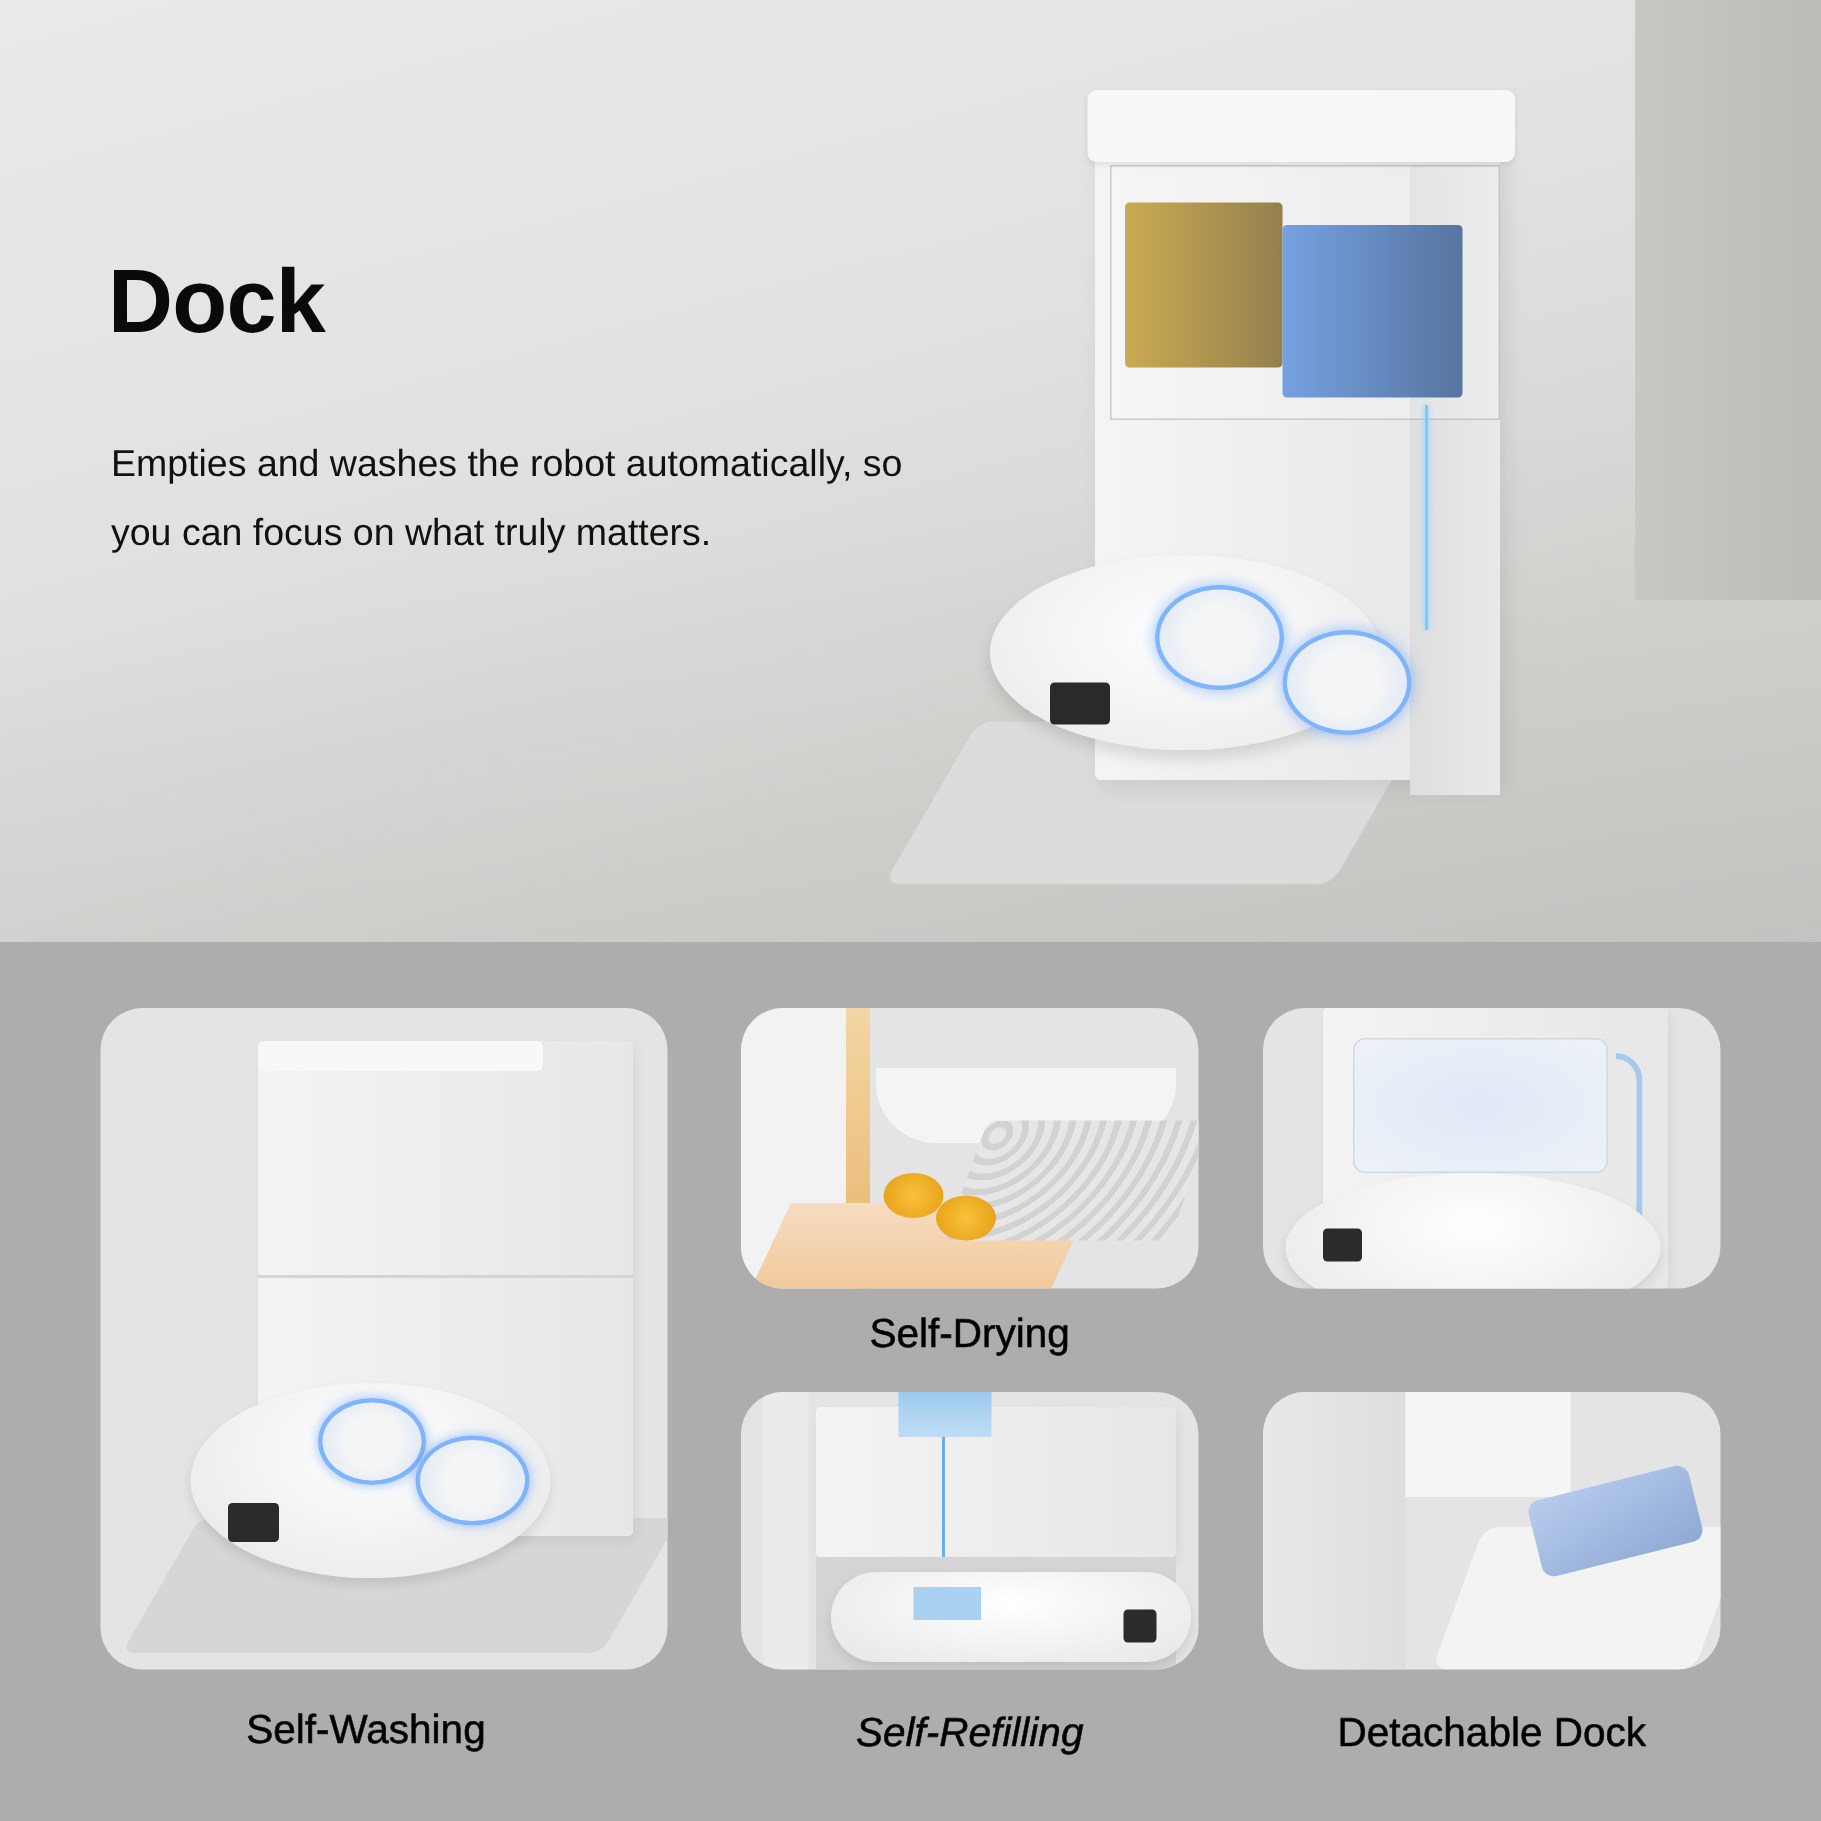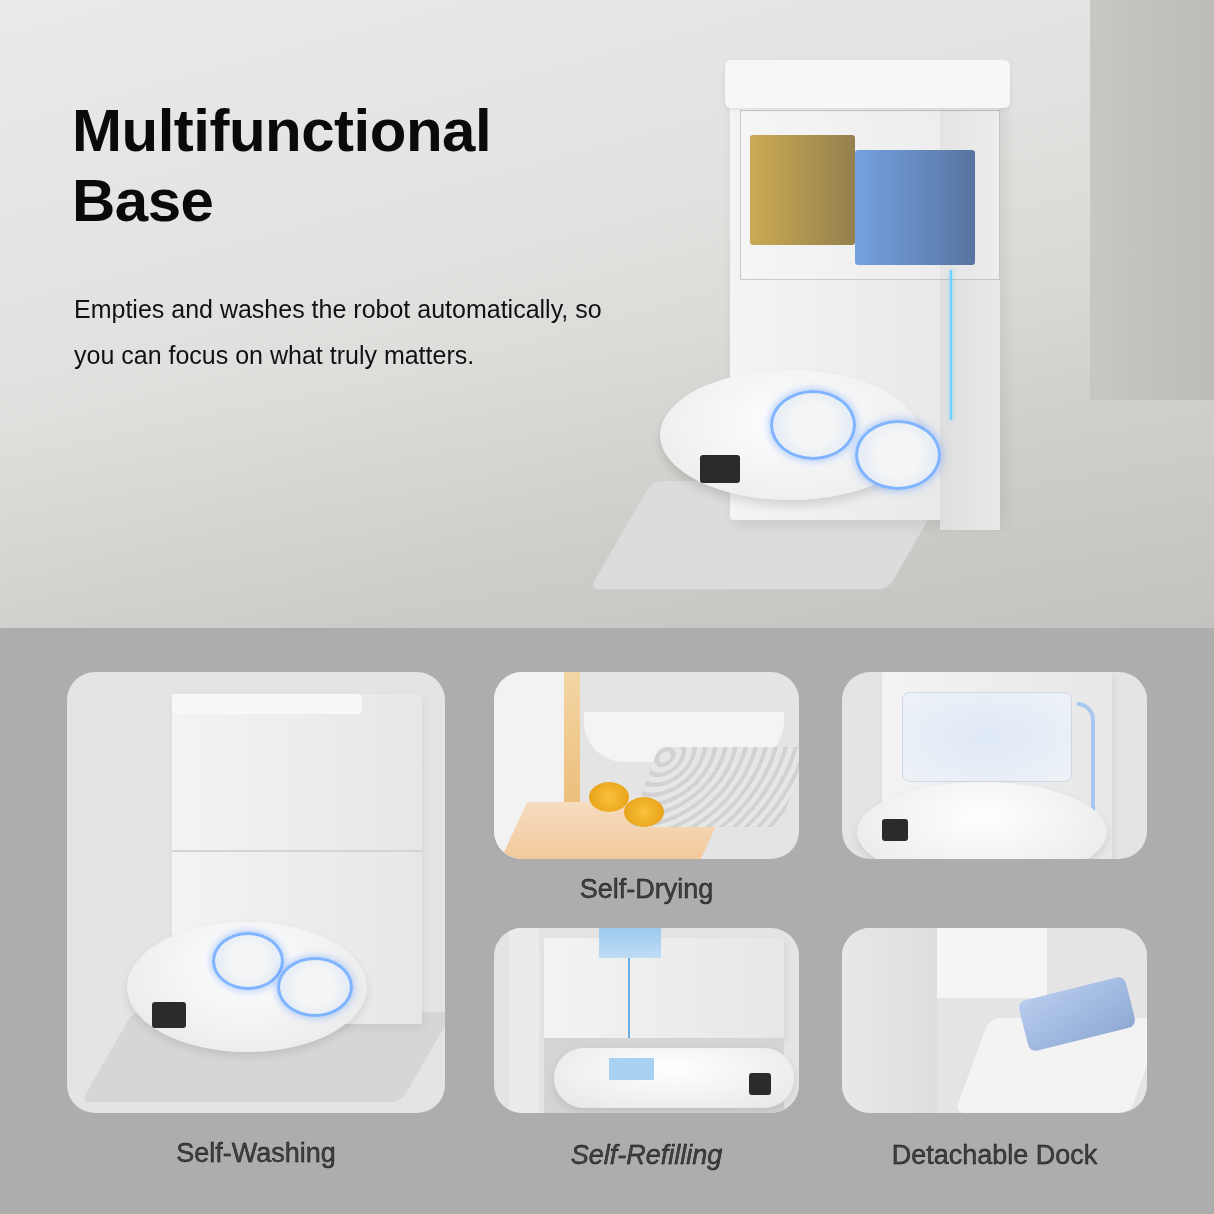--- a/index.html
+++ b/index.html
@@ -64,7 +64,7 @@
   <div class="wall"></div>
 
   <h1>
-    <span>Multifunctional</span><br>
+    <br>
     <span>Base</span>
   </h1>
   <p>Empties and washes the robot automatically, so you can focus on what truly matters.</p>

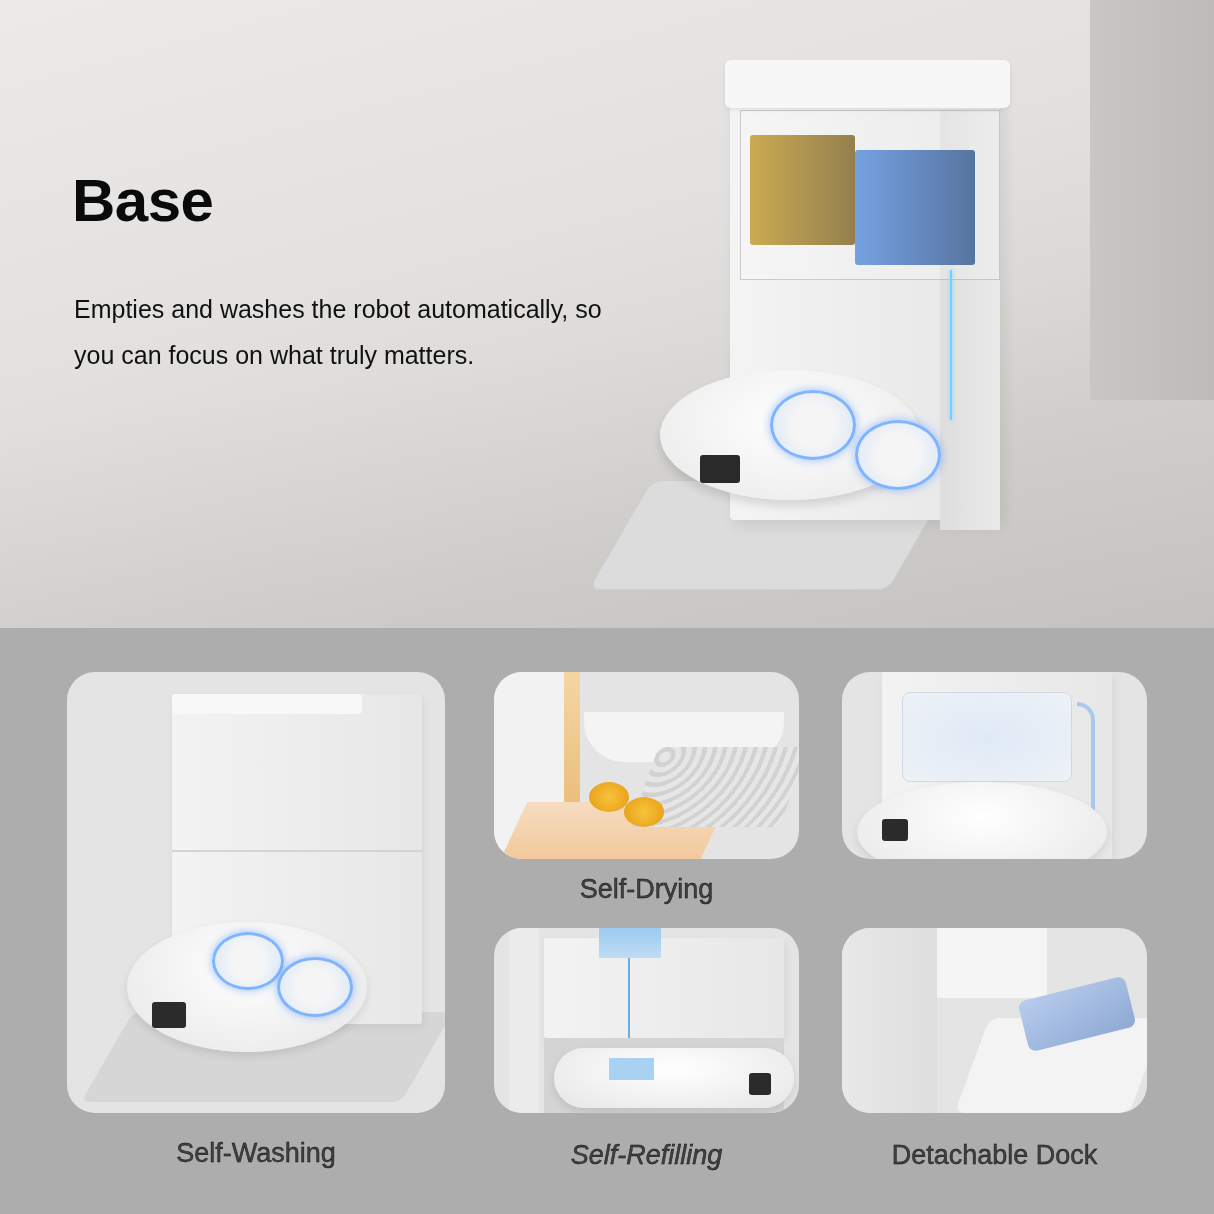--- a/index.html
+++ b/index.html
@@ -65,7 +65,7 @@
 
   <h1>
     <br>
-    <span>Base</span>
+    <span>Dock</span>
   </h1>
   <p>Empties and washes the robot automatically, so you can focus on what truly matters.</p>
 

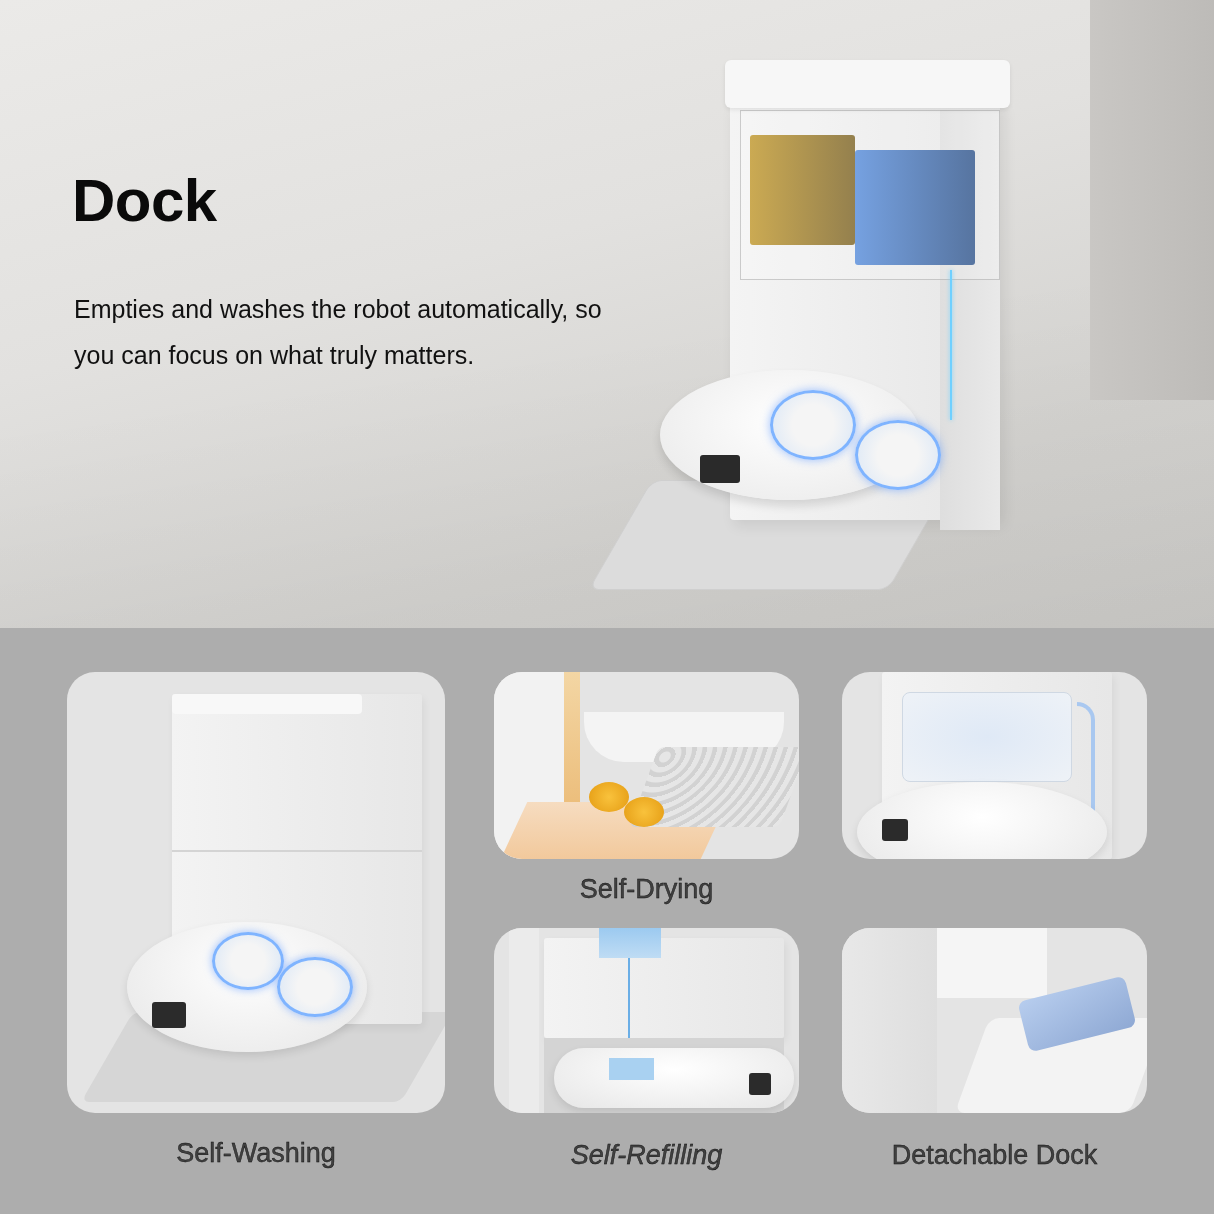--- a/index.html
+++ b/index.html
@@ -47,7 +47,7 @@
 
   .cards { position: absolute; left: 0; top: 628px; width: 1214px; height: 586px; }
   .card { position: absolute; background: #e4e4e4; border-radius: 28px; overflow: hidden; }
-  .label { position: absolute; font-size: 27px; font-weight: 400; text-align: center; color: #404040; -webkit-text-stroke: 0.4px #0c0c0c; }
+  .label { position: absolute; font-size: 27px; font-weight: 400; text-align: center; color: #000000; -webkit-text-stroke: 0.4px #0c0c0c; }
 
   
   .ill { position: absolute; }

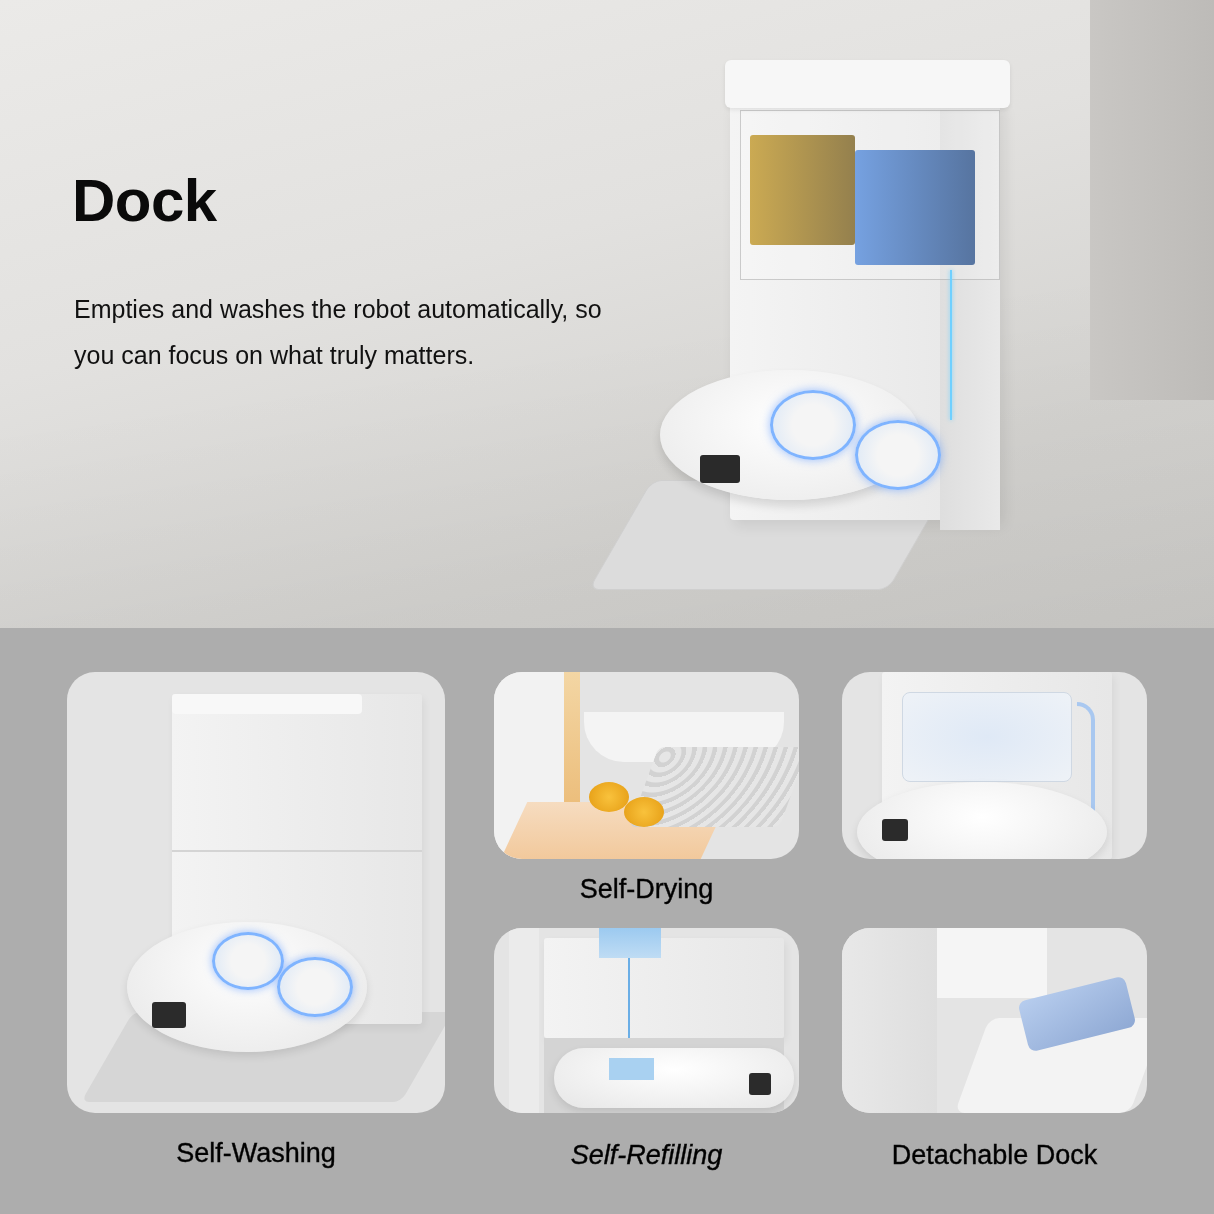--- a/index.html
+++ b/index.html
@@ -97,7 +97,7 @@
     <div class="ill" style="left:145px; top:260px; width:72px; height:58px; border-radius:50%; border:3px solid #7fb4ff; background:radial-gradient(circle,#f5f5f5 40%,#d8e6f7); box-shadow:0 0 8px rgba(90,150,255,.6);"></div>
     <div class="ill" style="left:210px; top:285px; width:76px; height:60px; border-radius:50%; border:3px solid #7fb4ff; background:radial-gradient(circle,#f5f5f5 40%,#d8e6f7); box-shadow:0 0 8px rgba(90,150,255,.6);"></div>
   </div>
-  <div class="label" style="left:67px; top:510px; width:378px;">Self-Washing</div>
+  <div class="label" style="left:55px; top:510px; width:378px;">Self-Washing</div>
 
   <div class="card" style="left:494px; top:44px; width:305px; height:187px;" aria-label="warm-air-drying-mops-illustration">
     <div class="ill" style="left:0; top:0; width:75px; height:187px; background:#f2f2f2;"></div>

